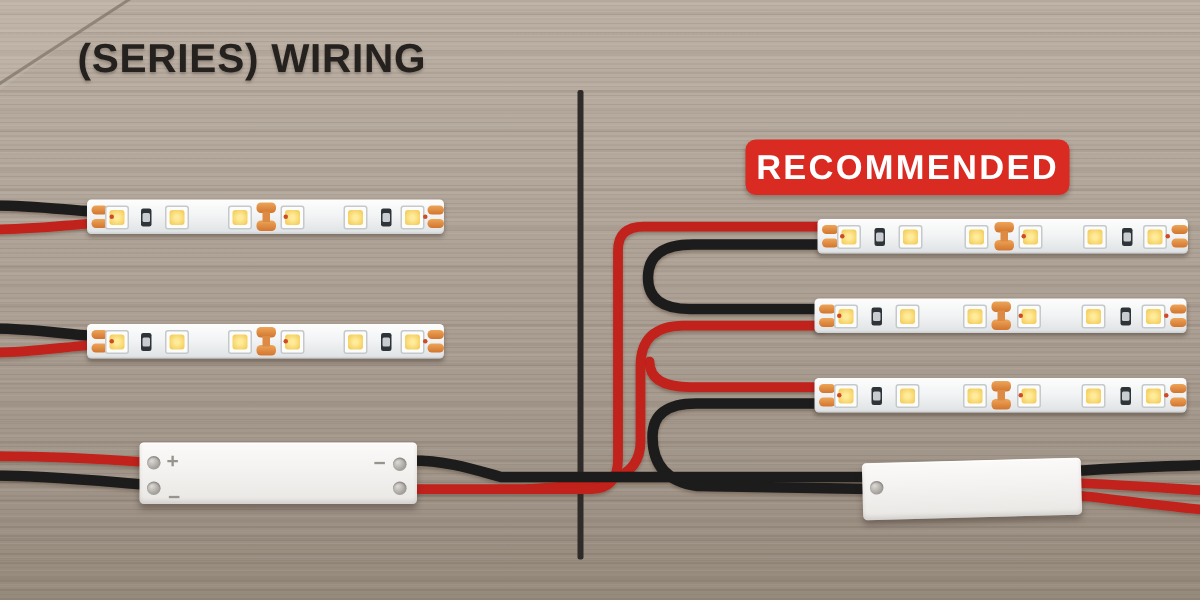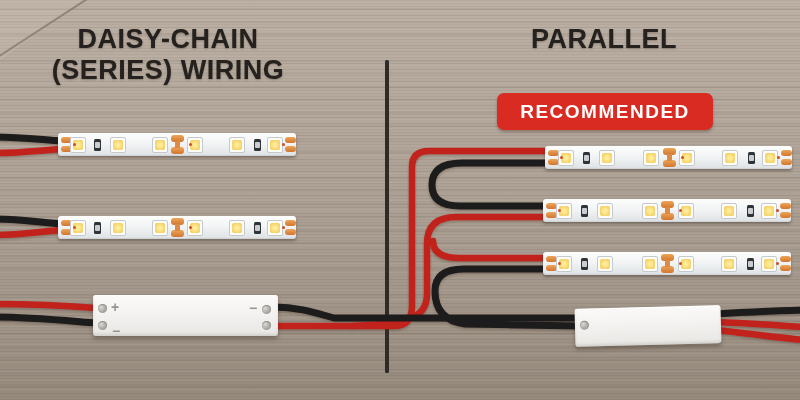--- a/index.html
+++ b/index.html
@@ -210,7 +210,6 @@
   </div>
 
   <div class="title title-left">
-    <div>DAISY-CHAIN</div>
     <div>(SERIES) WIRING</div>
   </div>
   <div class="title title-right">

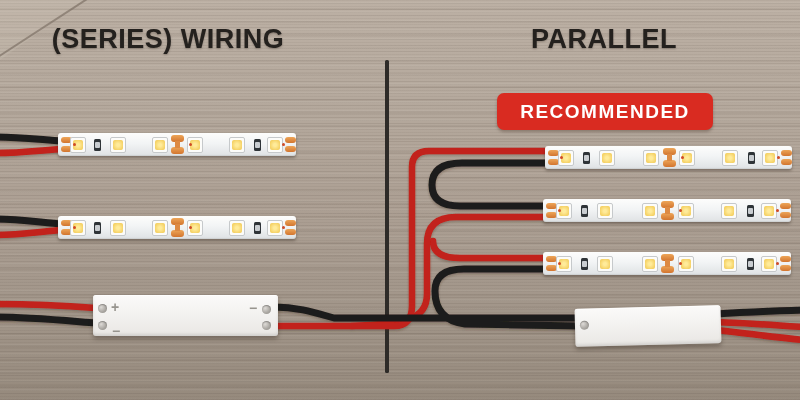--- a/index.html
+++ b/index.html
@@ -213,7 +213,6 @@
     <div>(SERIES) WIRING</div>
   </div>
   <div class="title title-right">
-    <div>PARALLEL</div>
   </div>
   <div class="badge">
     <span>RECOMMENDED</span>

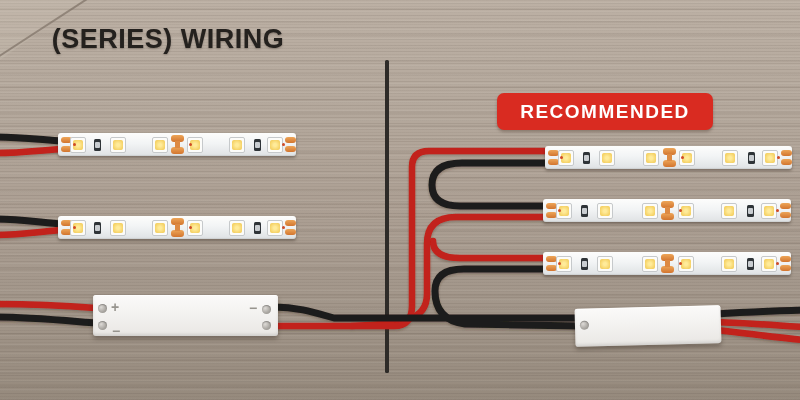--- a/index.html
+++ b/index.html
@@ -24,7 +24,7 @@
   .badge{position:absolute;left:497px;top:93px;width:216px;height:37px;
     background:var(--badge-red);border-radius:7px;display:flex;align-items:center;justify-content:center;
     box-shadow:0 2px 3px rgba(60,40,30,0.35);}
-  .badge span{color:#ffffff;font-size:19px;font-weight:800;letter-spacing:1.5px;}
+  .badge span{color:#ffffff;font-size:23px;font-weight:800;letter-spacing:1.5px;}
   svg.wires{position:absolute;left:0;top:0;}
   .w{fill:none;stroke-linecap:round;stroke-linejoin:round;}
   .wr{stroke:var(--wire-red);stroke-width:6.5;}

